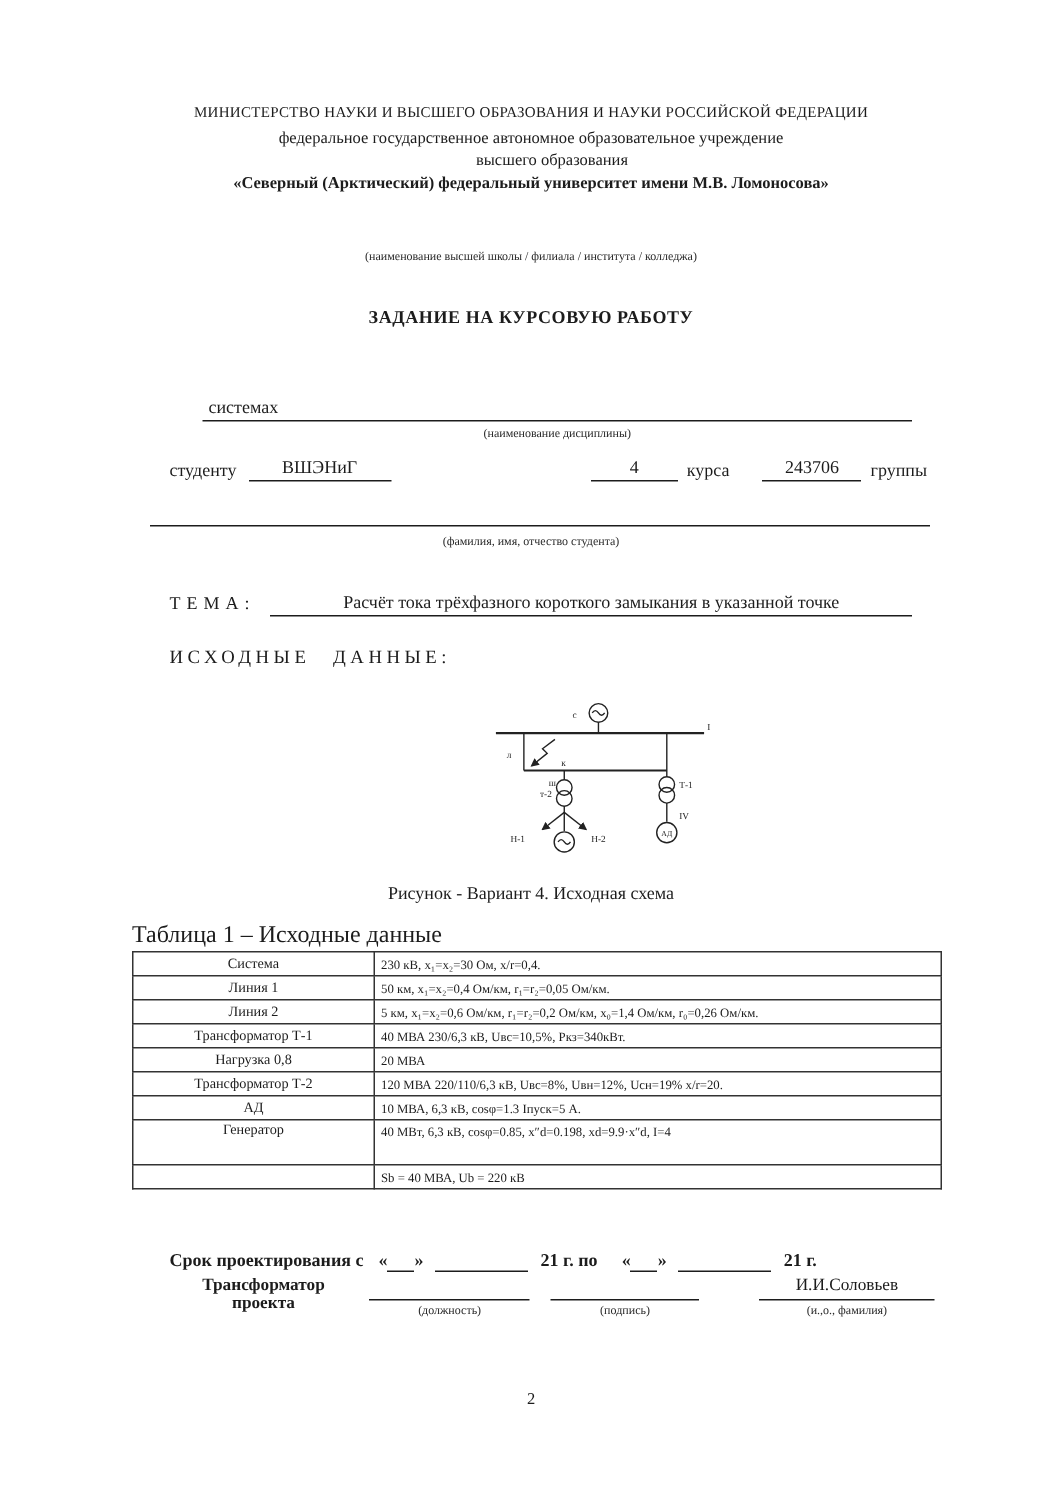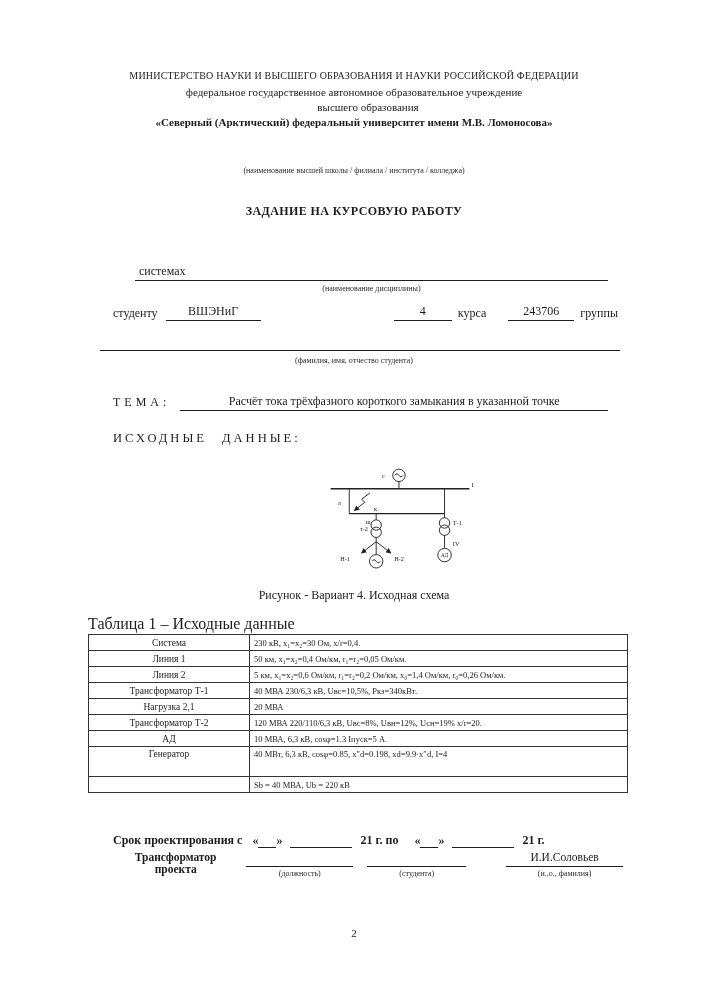--- a/index.html
+++ b/index.html
@@ -199,7 +199,7 @@
         <td class="val">40 МВА 230/6,3 кВ, Uвс=10,5%, Pкз=340кВт.</td>
       </tr>
       <tr>
-        <td class="name">Нагрузка 2,1</td>
+        <td class="name">Нагрузка 0,8</td>
         <td class="val">20 МВА</td>
       </tr>
       <tr>

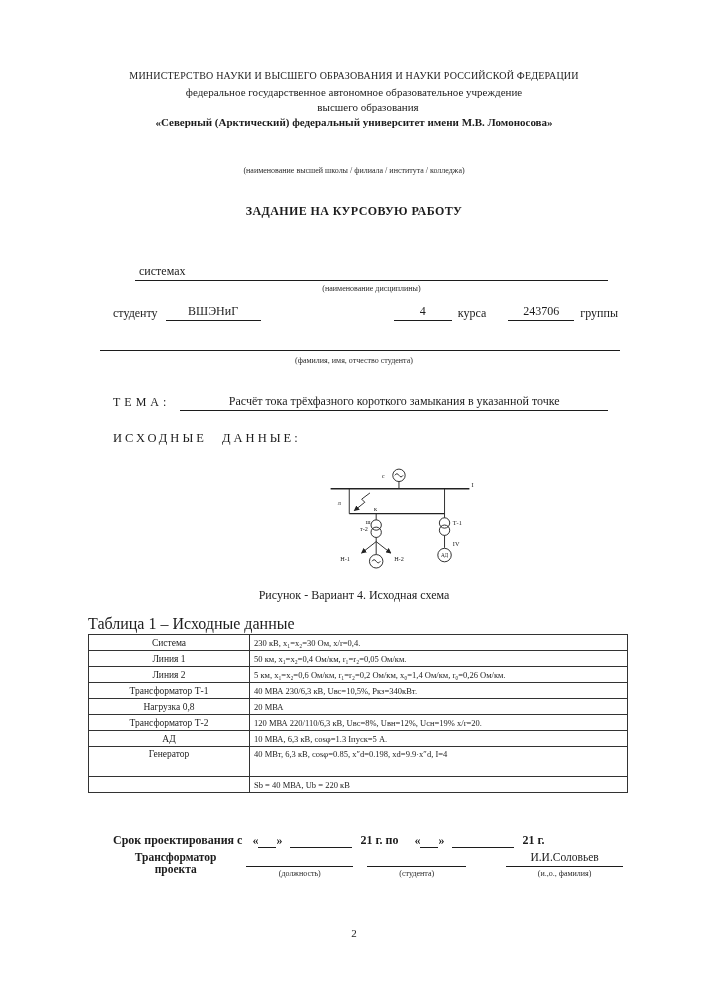--- a/index.html
+++ b/index.html
@@ -246,7 +246,7 @@
     </div>
     <div class="sig-col w-sig">
       <span class="line"></span>
-      <span class="cap c">(студента)</span>
+      <span class="cap c">(подпись)</span>
     </div>
     <div class="sig-col w-nam">
       <span class="line">И.И.Соловьев</span>

